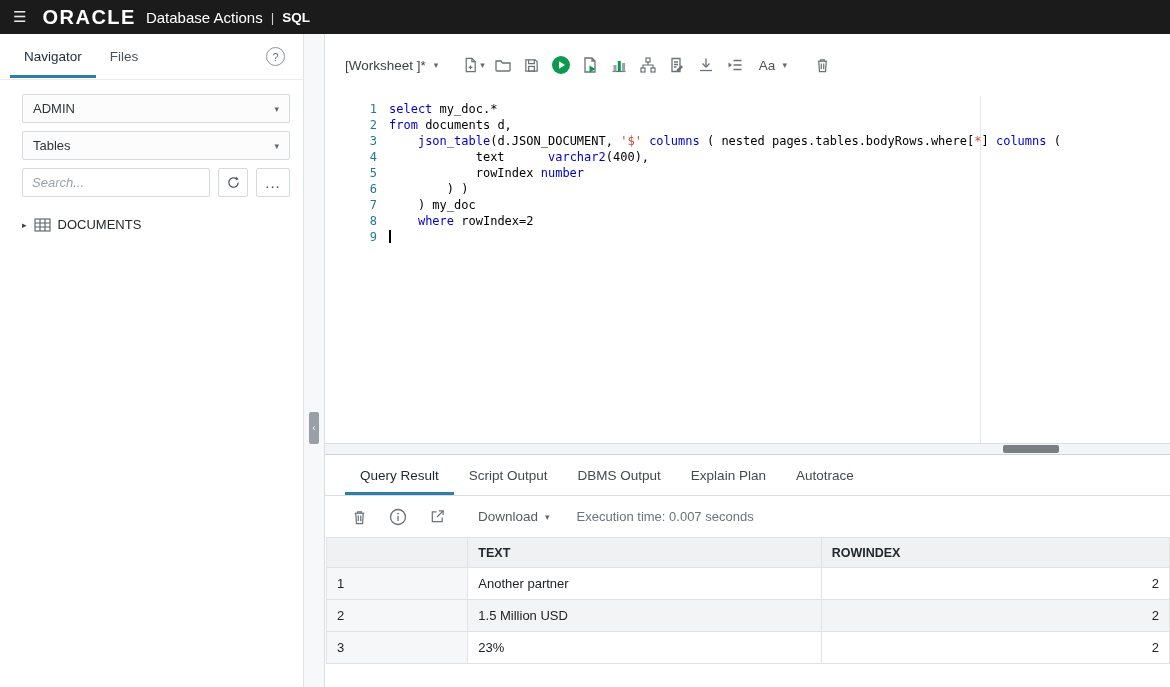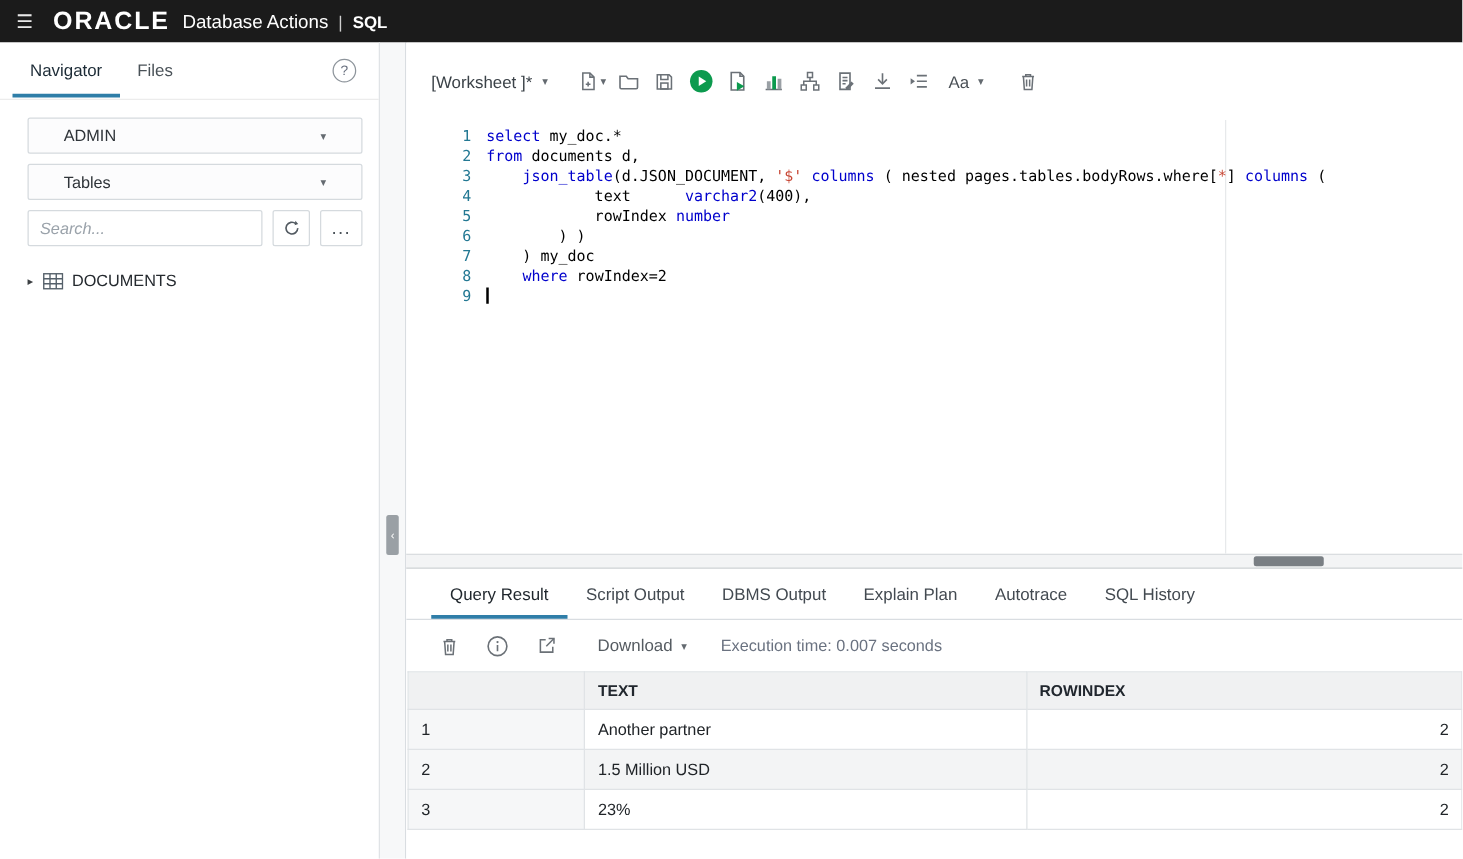--- a/index.html
+++ b/index.html
@@ -25,7 +25,7 @@
     display:flex; align-items:center; justify-content:center; font-size:11px; color:#6b7280; cursor:pointer; }
   .side-controls { padding:14px 13px 0 22px; display:flex; flex-direction:column; gap:8px; }
   .sel { height:29px; border:1px solid #d5dade; border-radius:2px; background:#fcfcfd; display:flex;
-    align-items:center; justify-content:space-between; padding:0 28px; font-size:13px; color:#2f3439; cursor:pointer; }
+    align-items:center; justify-content:space-between; padding:0 10px; font-size:13px; color:#2f3439; cursor:pointer; }
   .caret { font-size:9px; color:#646a70; }
   .search-row { display:flex; gap:8px; }
   .search-row input { flex:1; height:29px; border:1px solid #d5dade; border-radius:2px; padding:0 9px;

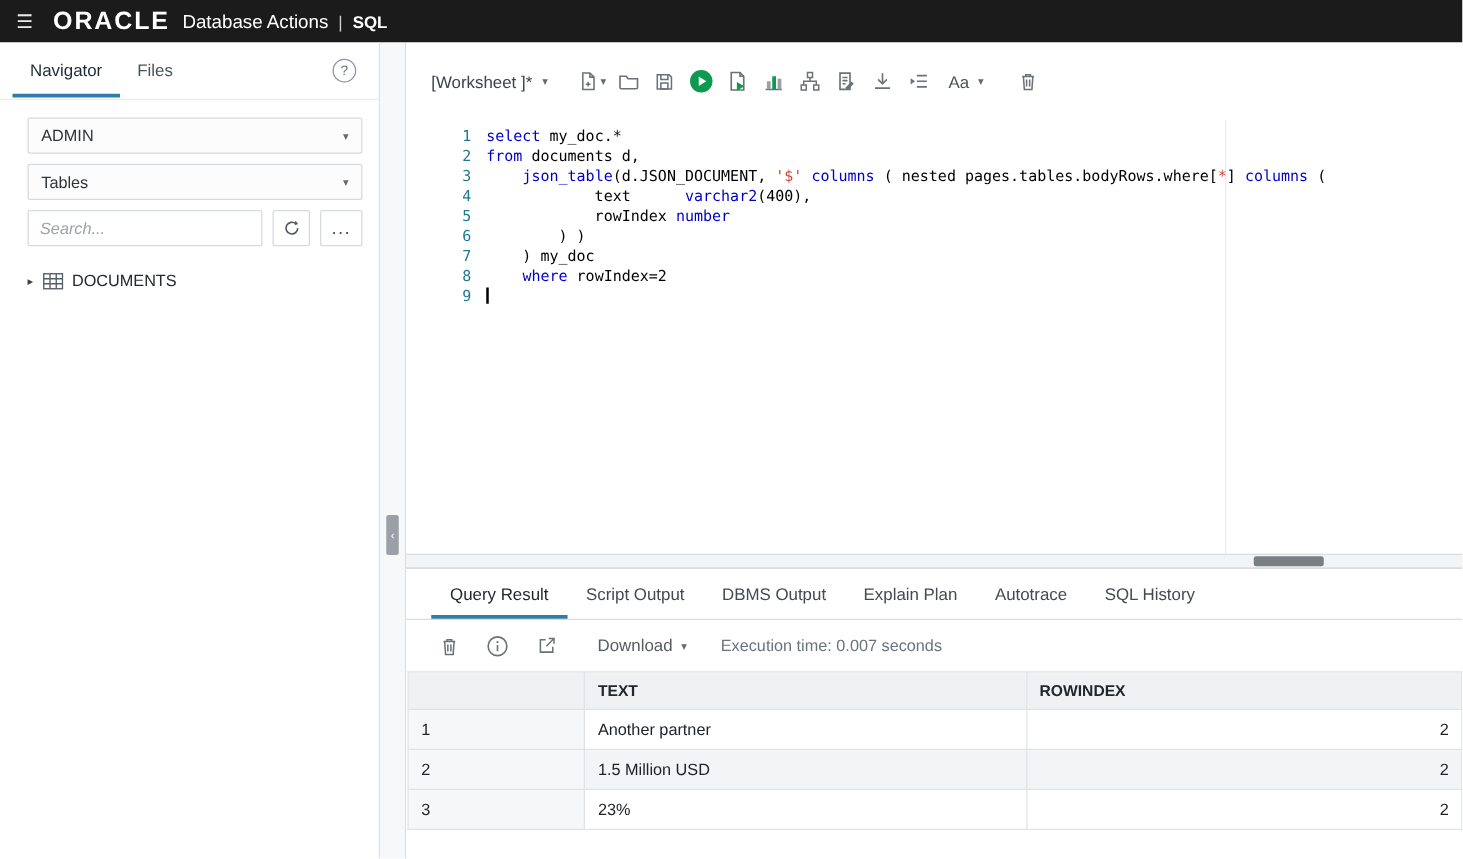--- a/index.html
+++ b/index.html
@@ -304,7 +304,6 @@
           <div class="r-tab">DBMS Output</div>
           <div class="r-tab">Explain Plan</div>
           <div class="r-tab">Autotrace</div>
-          <div class="r-tab">SQL History</div>
         </div>
 
       <div class="result-toolbar">

